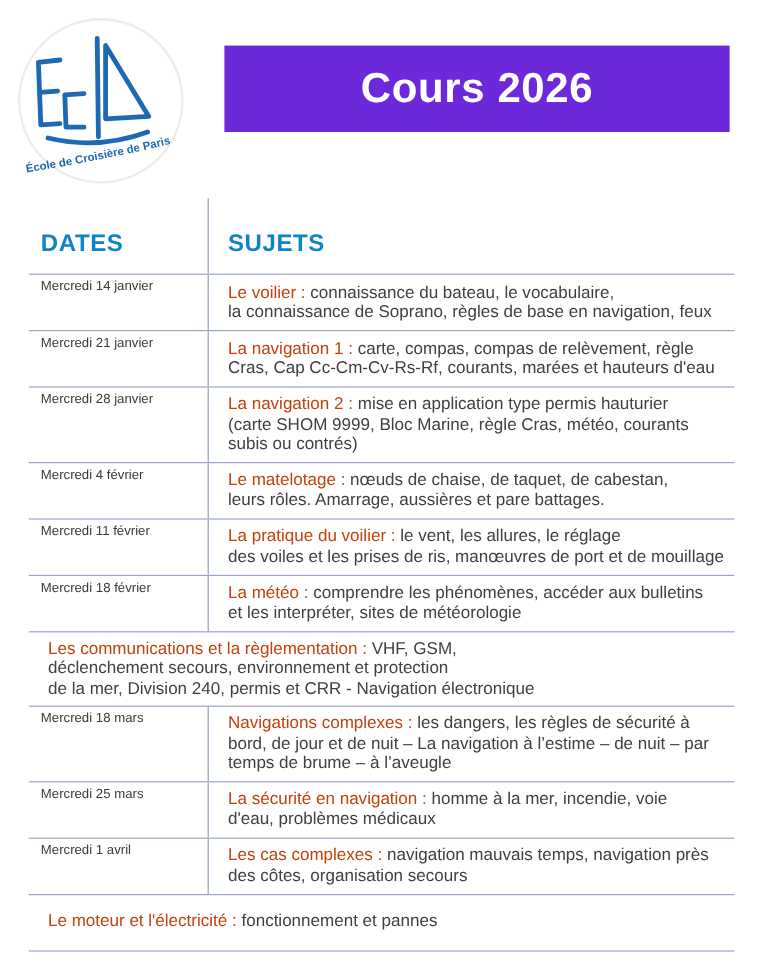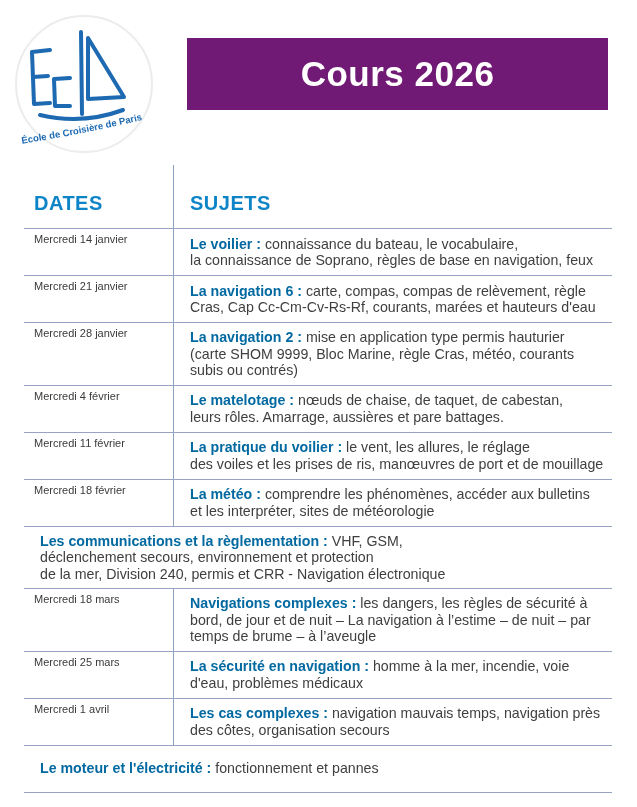--- a/index.html
+++ b/index.html
@@ -12,7 +12,7 @@
   .logo-wrap{position:absolute;left:4px;top:8px;width:164px;height:150px;}
   .banner{
     position:absolute;left:187px;top:38px;width:421px;height:72px;
-    background:#701a75;color:#ffffff;display:flex;align-items:center;justify-content:center;
+    background:#6d28d9;color:#ffffff;display:flex;align-items:center;justify-content:center;
   }
   .banner-title{font-size:35px;font-weight:700;letter-spacing:0.5px;}
   

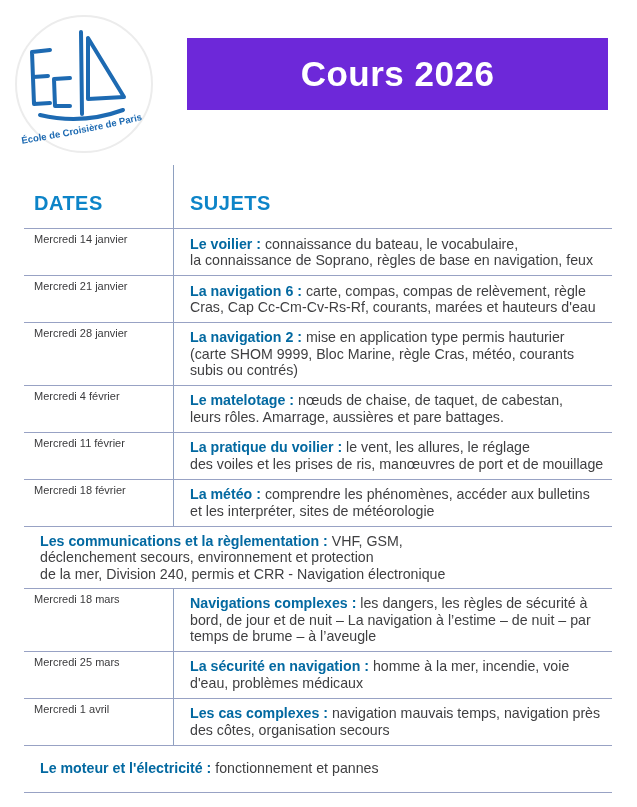--- a/index.html
+++ b/index.html
@@ -33,7 +33,7 @@
   .hcell.h-dates{width:150px;flex:0 0 150px;border-right:1px solid #8ea0c0;padding-left:10px;}
   .hcell.h-subjects{flex:1;padding-left:16px;}
   .htext{font-size:20px;font-weight:700;color:#0d84c8;letter-spacing:0.5px;padding-top:14px;}
-  .topic{font-weight:700;color:#0369a1;}
+  .topic{font-weight:400;color:#c2410c;}
   .desc{white-space:pre-line;}
 </style>
 </head>

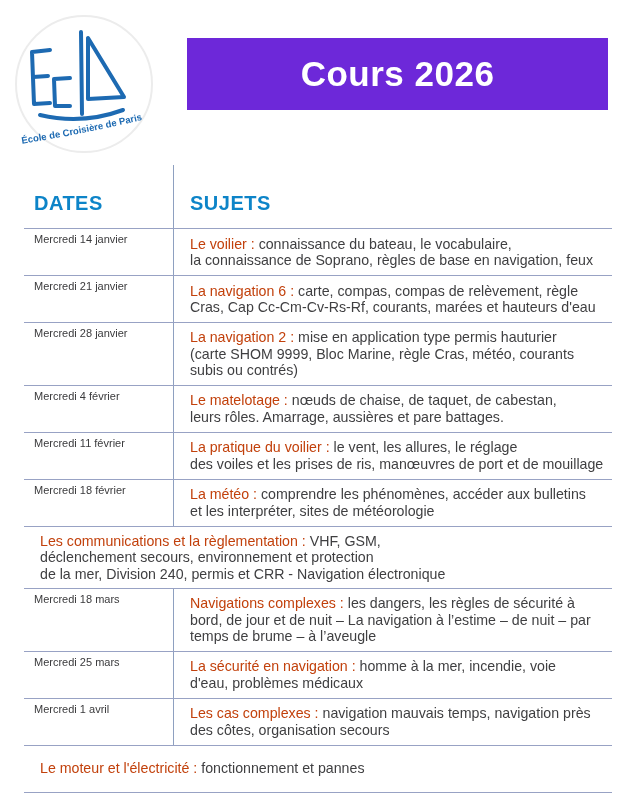--- a/index.html
+++ b/index.html
@@ -93,7 +93,7 @@
       <span>Mercredi 21 janvier</span>
     </div>
     <div class="cell-subject">
-      <div><span class="topic">La navigation 6 :</span> <span class="desc">carte, compas, compas de relèvement, règle
+      <div><span class="topic">La navigation 1 :</span> <span class="desc">carte, compas, compas de relèvement, règle
 Cras, Cap Cc-Cm-Cv-Rs-Rf, courants, marées et hauteurs d'eau</span></div>
     </div>
   </div>

